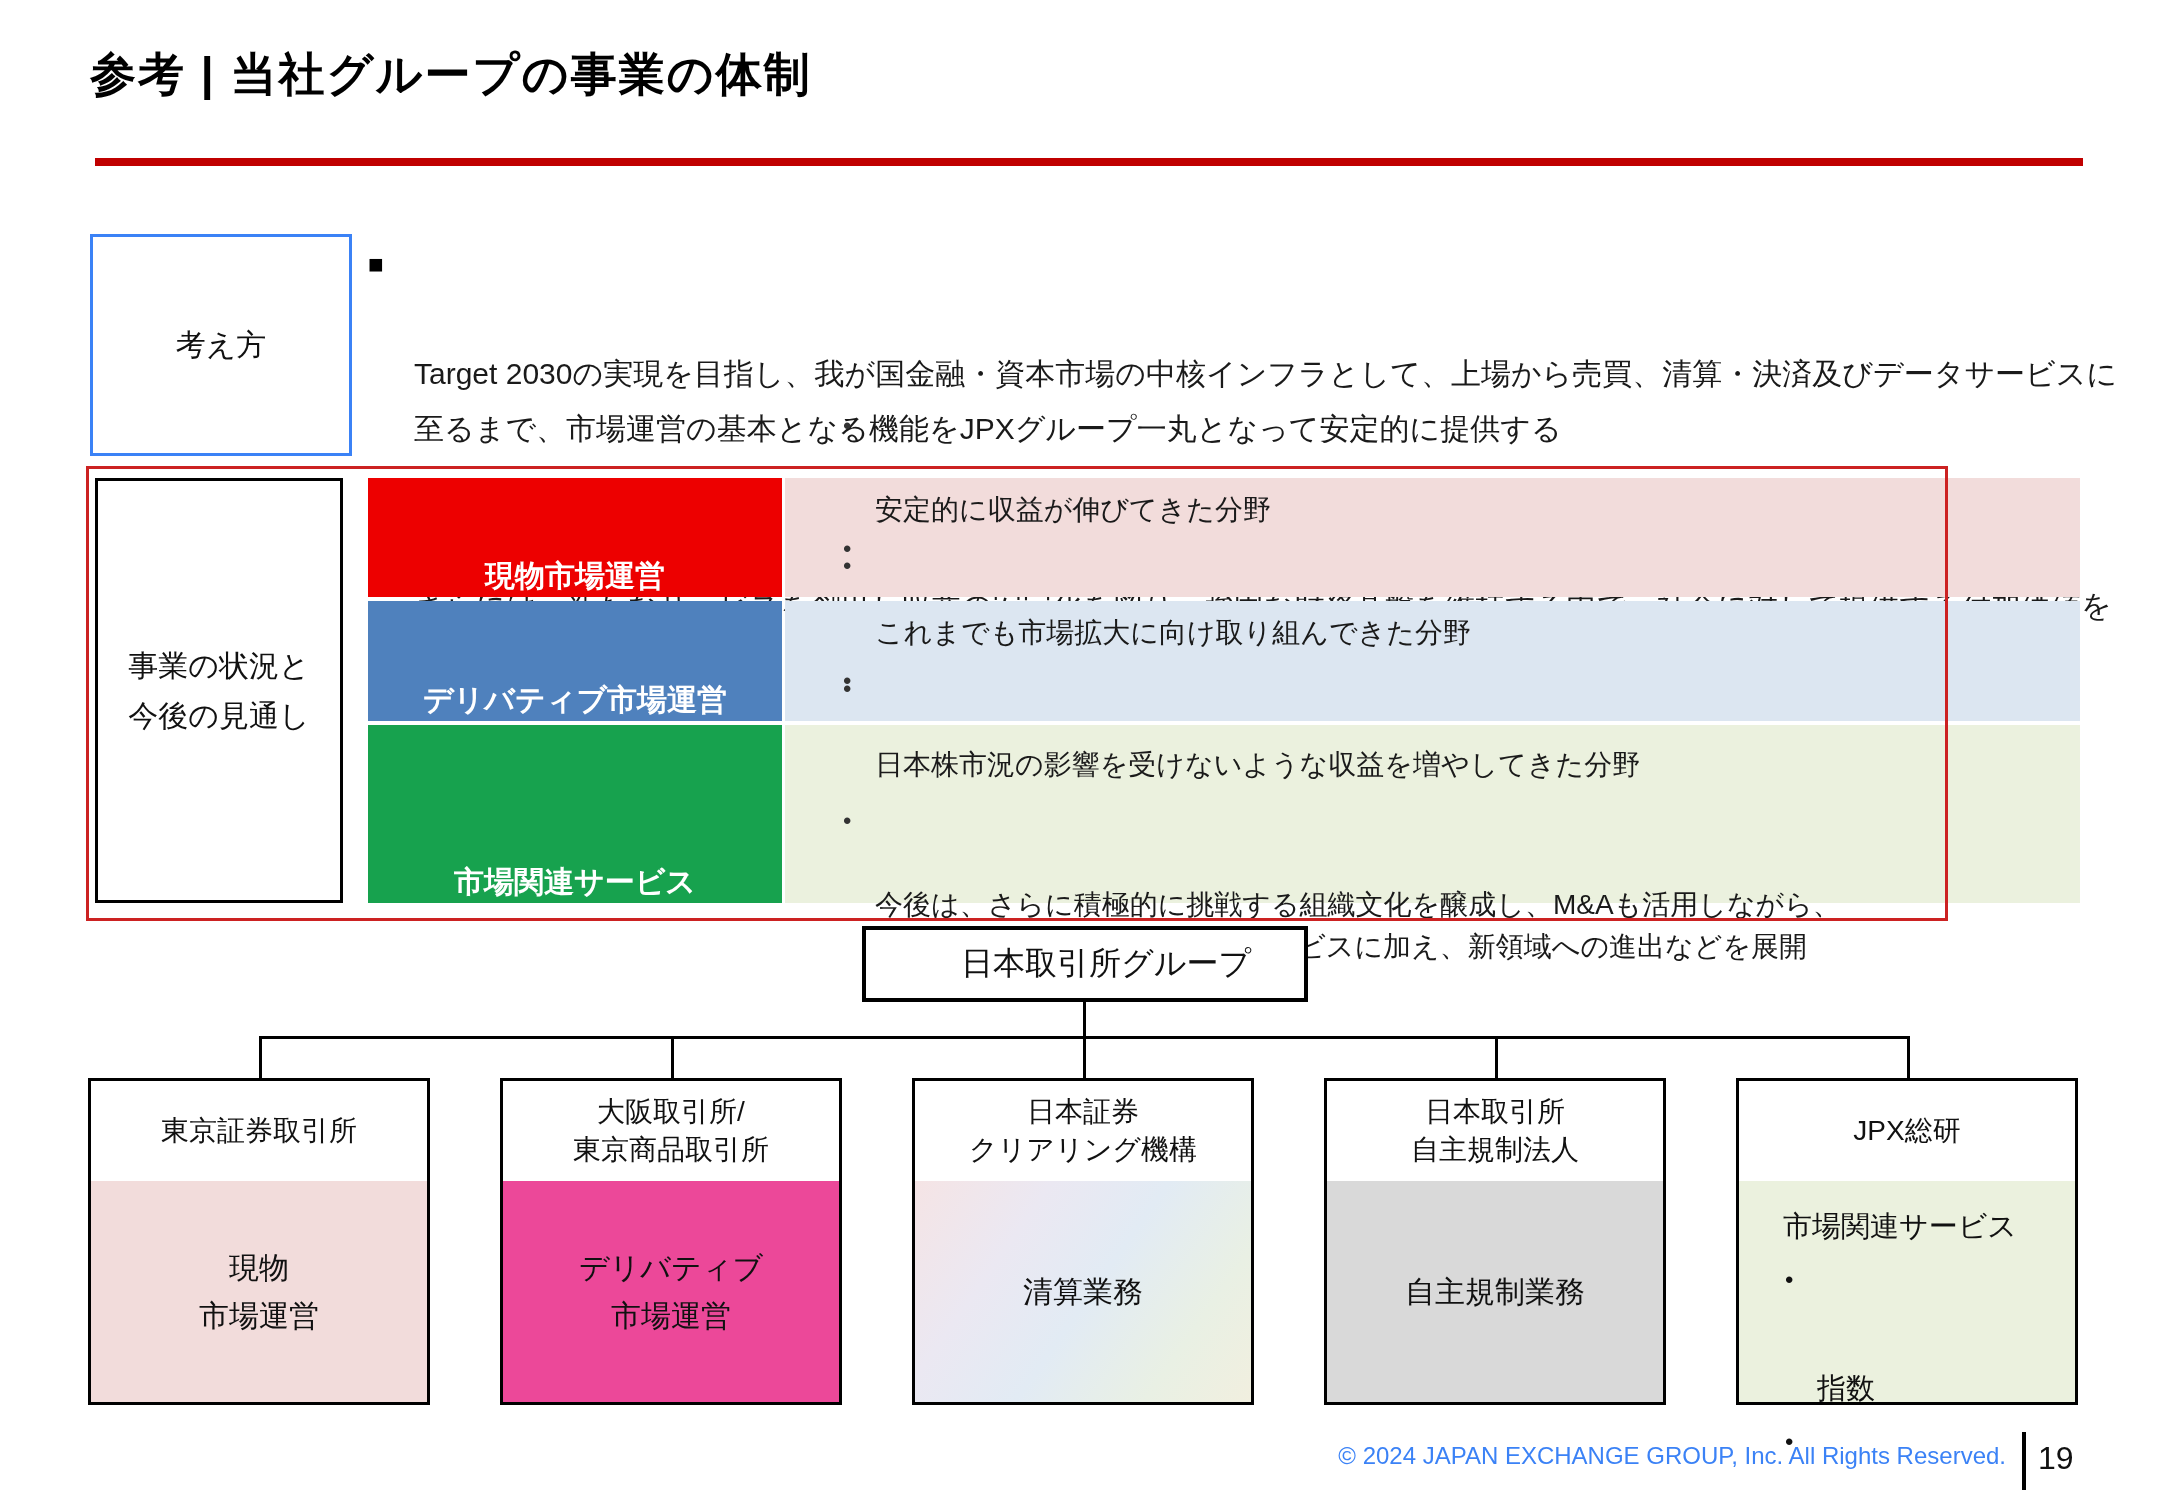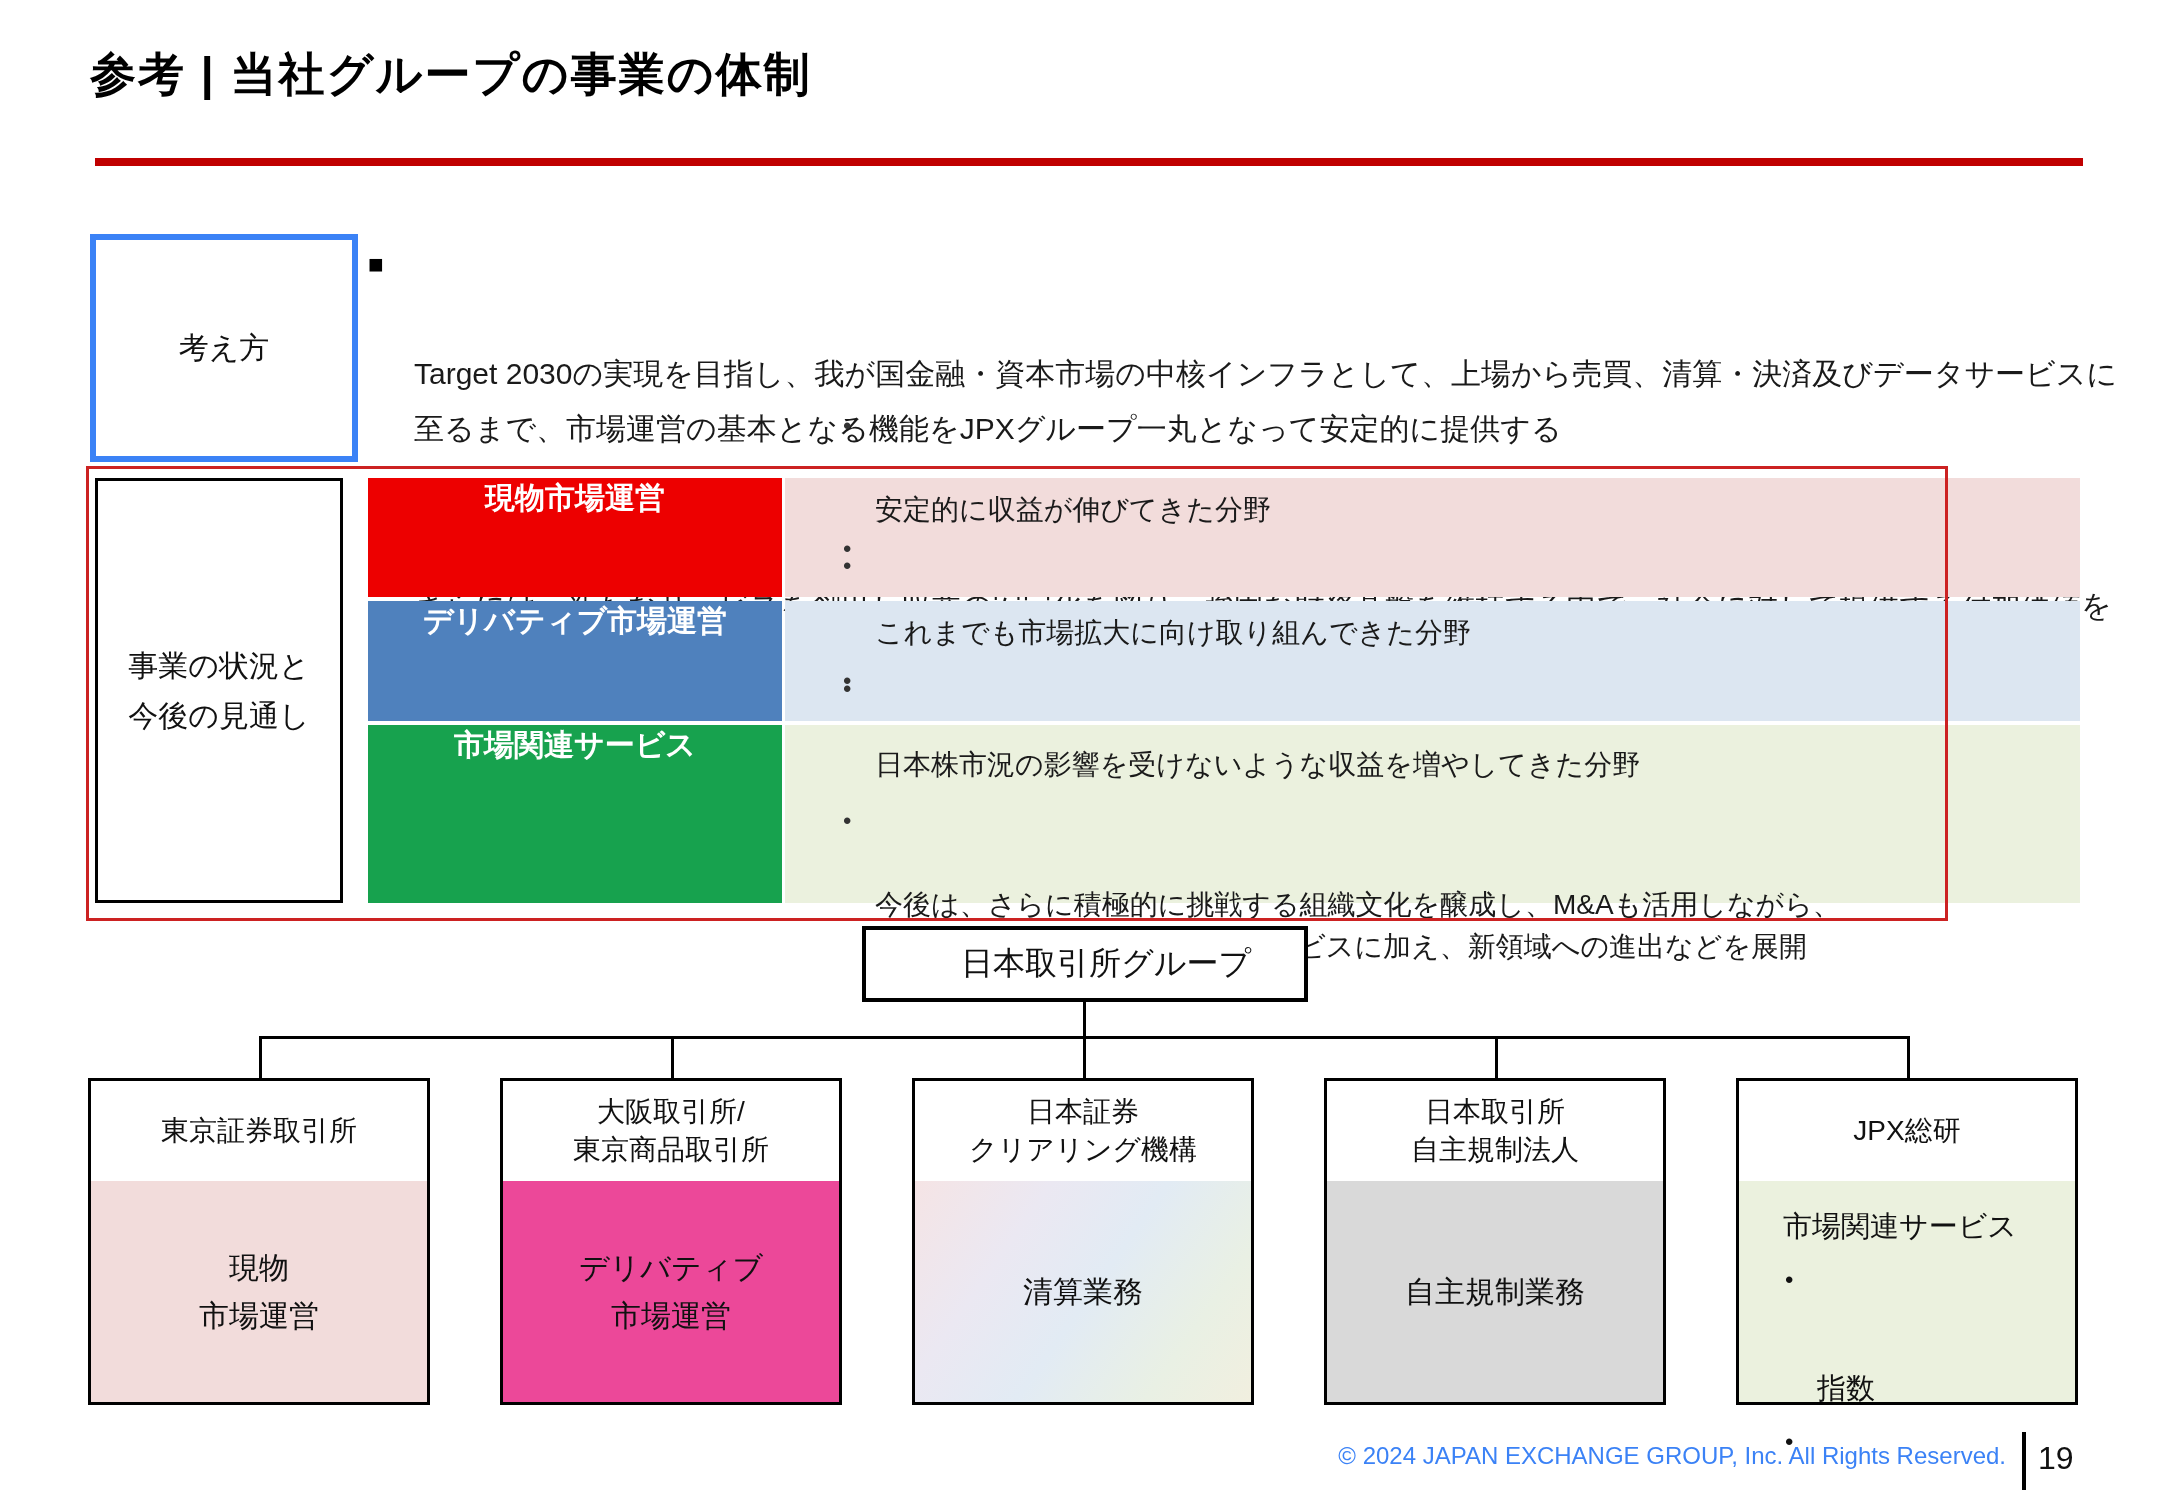--- a/index.html
+++ b/index.html
@@ -13,7 +13,7 @@
   .title-rule { position:absolute; left:95px; top:158px; width:1988px; height:8px; background:#c00000; }
 
   
-  .concept-box { position:absolute; left:90px; top:234px; width:256px; height:216px; border:6px solid #3b82f6;
+  .concept-box { position:absolute; left:90px; top:234px; width:256px; height:216px; border:3px solid #3b82f6;
     display:flex; align-items:center; justify-content:center; font-size:30px; background:#fff; }
   .concept-bullets { position:absolute; left:368px; top:236px; width:1760px; font-size:30px; line-height:55px; color:#1a1a1a; }
   .bullet-item { position:relative; padding-left:46px; margin-bottom:12px; white-space:pre-line; }

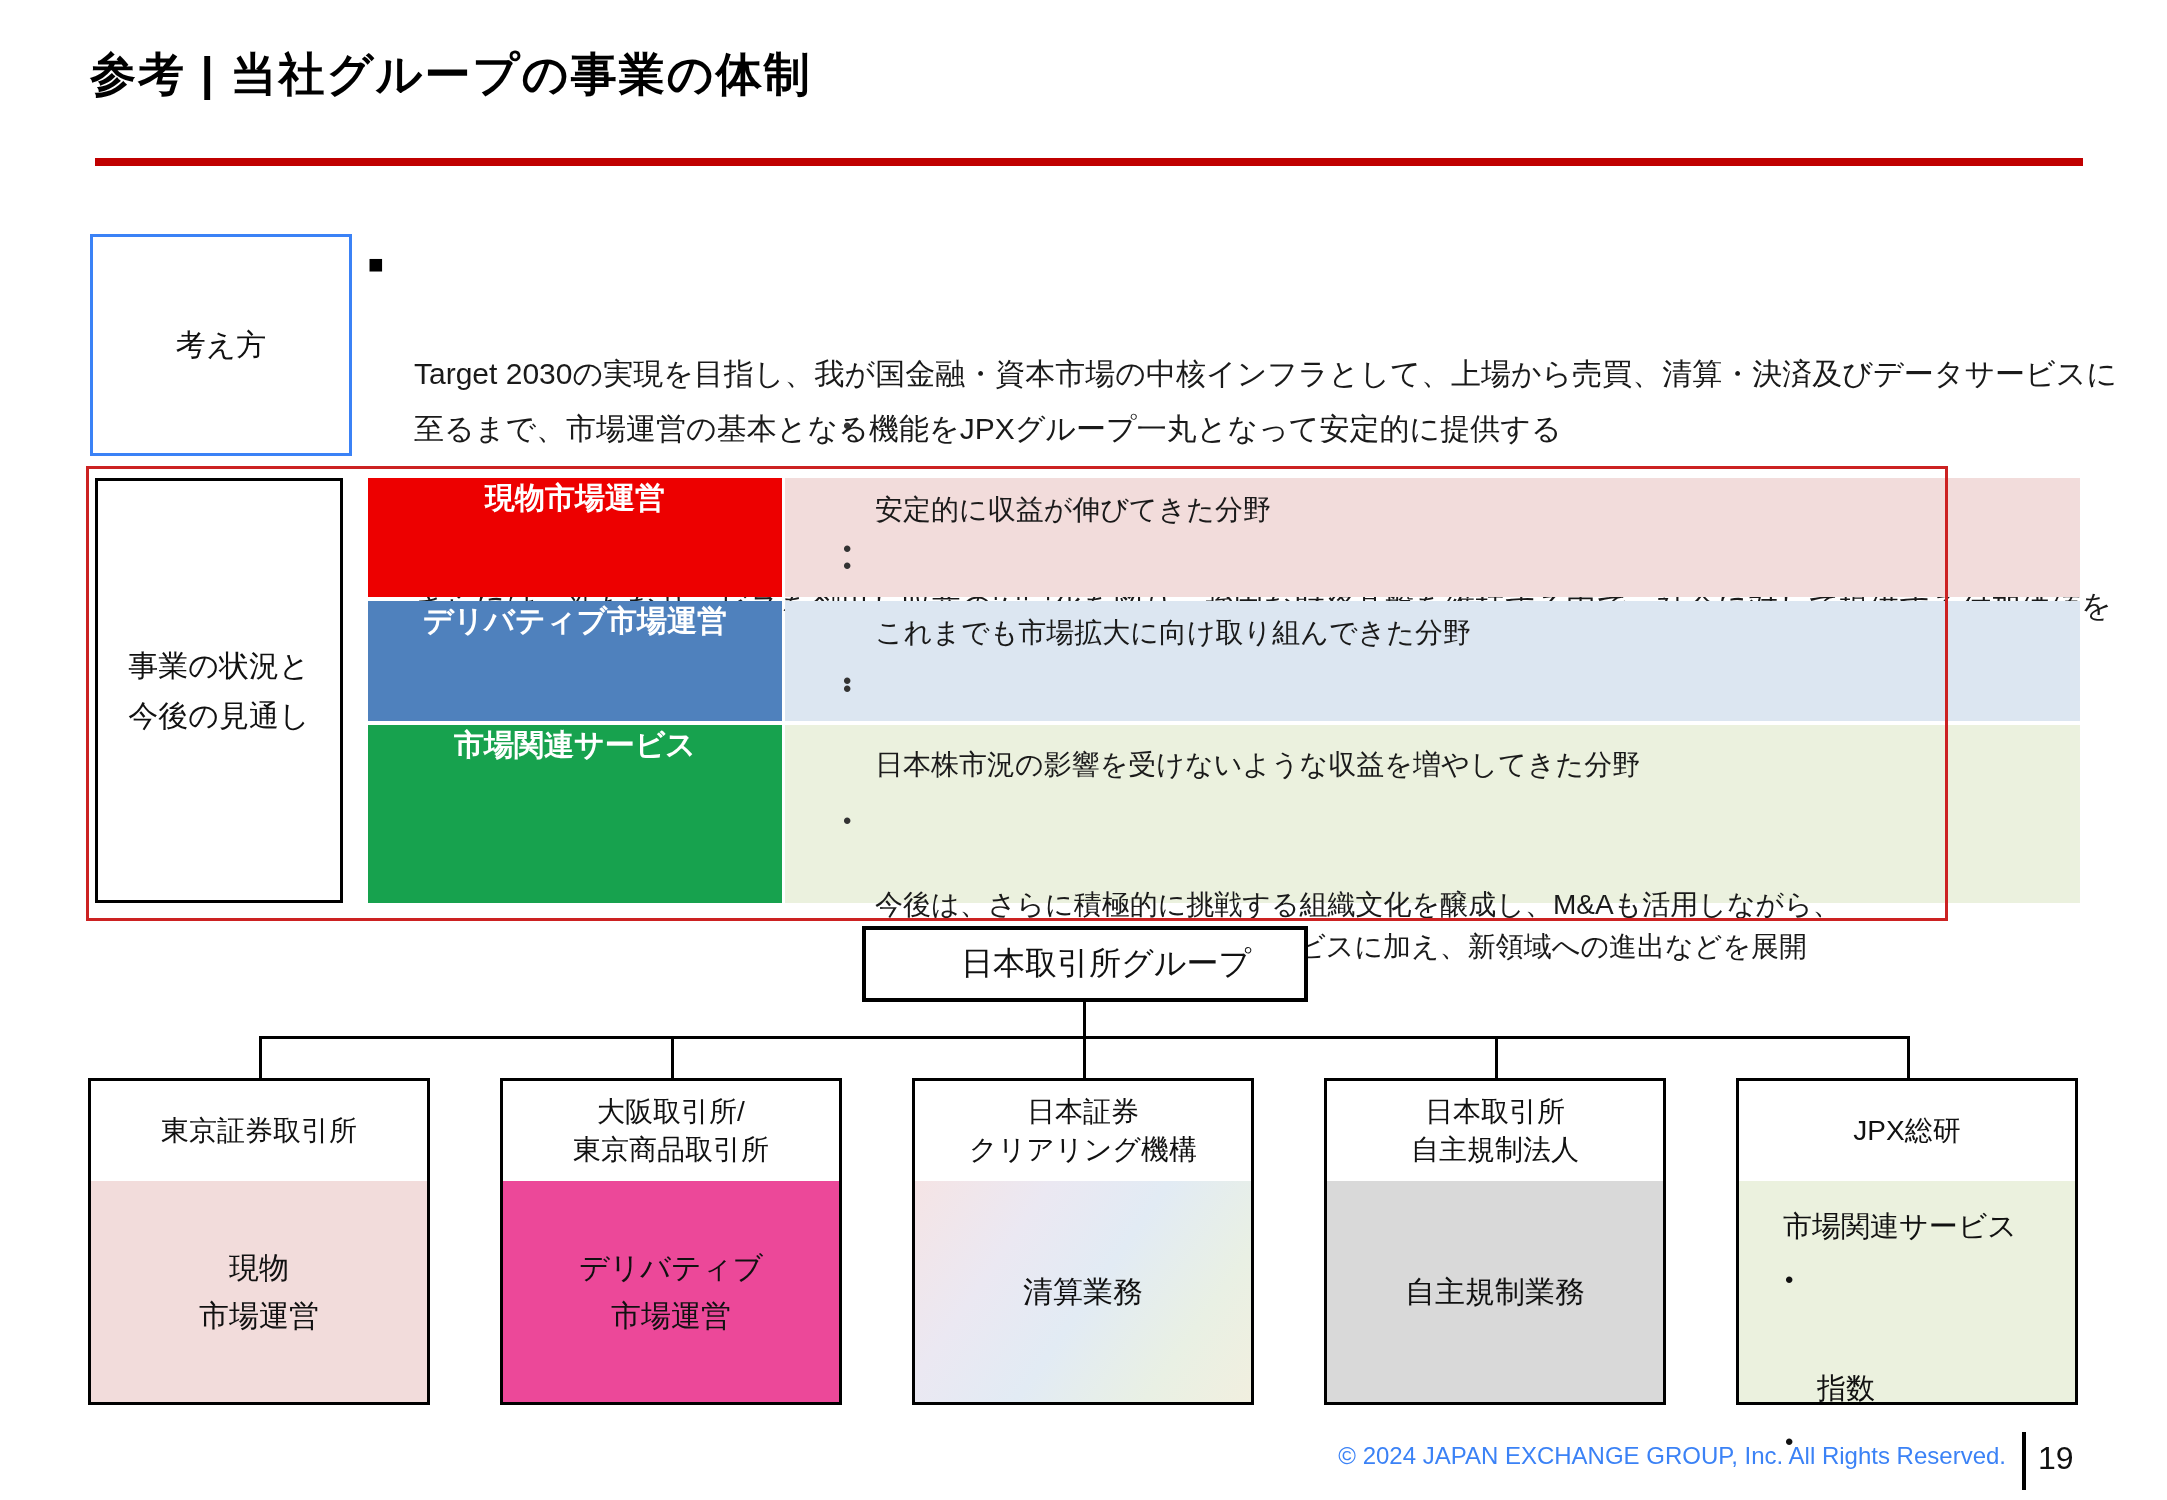--- a/index.html
+++ b/index.html
@@ -24,7 +24,7 @@
   .row1 { top:478px; height:119px; }
   .row2 { top:601px; height:120px; }
   .row3 { top:725px; height:178px; }
-  .row-tag { position:absolute; left:0; top:0; bottom:0; width:414px; display:flex; align-items:flex-start; justify-content:center;
+  .row-tag { position:absolute; left:0; top:0; bottom:0; width:414px; display:flex; align-items:flex-end; justify-content:center;
     color:#fff; font-weight:bold; font-size:30px; }
   .row1 .row-tag { background:#ed0000; }
   .row2 .row-tag { background:#4f81bd; }

